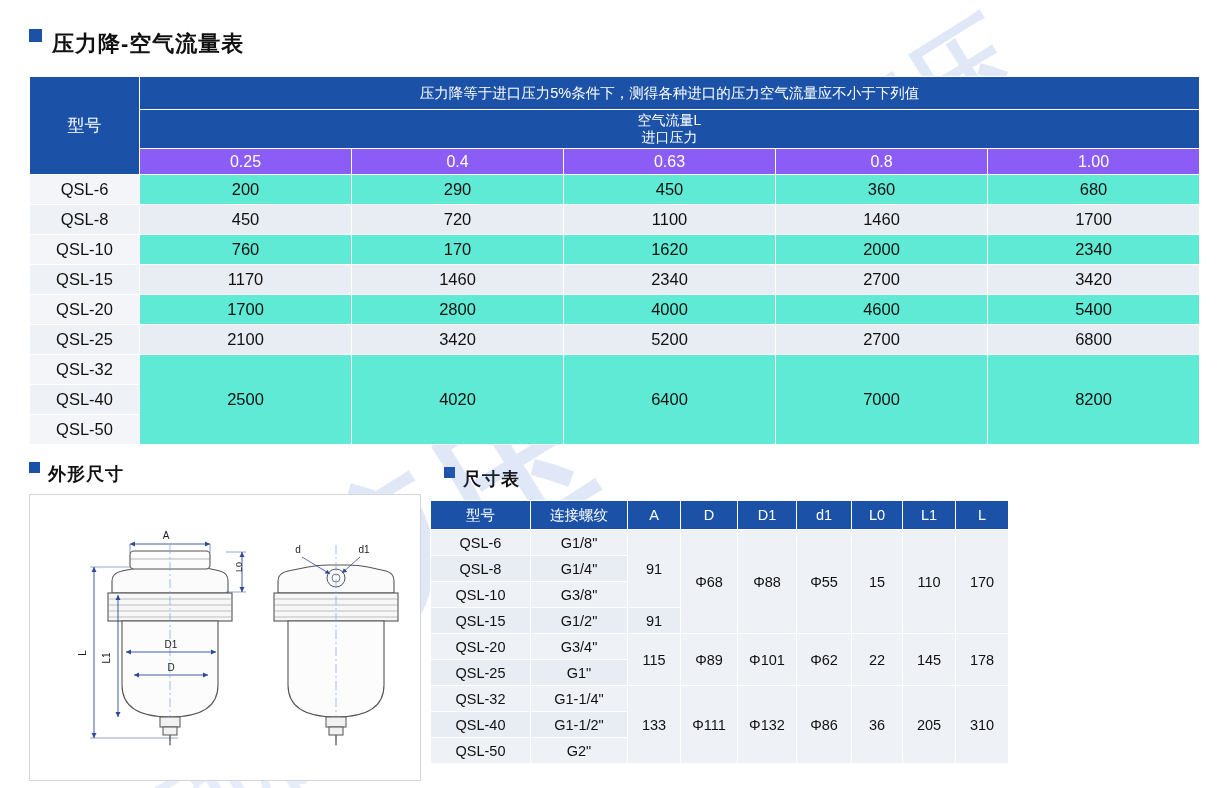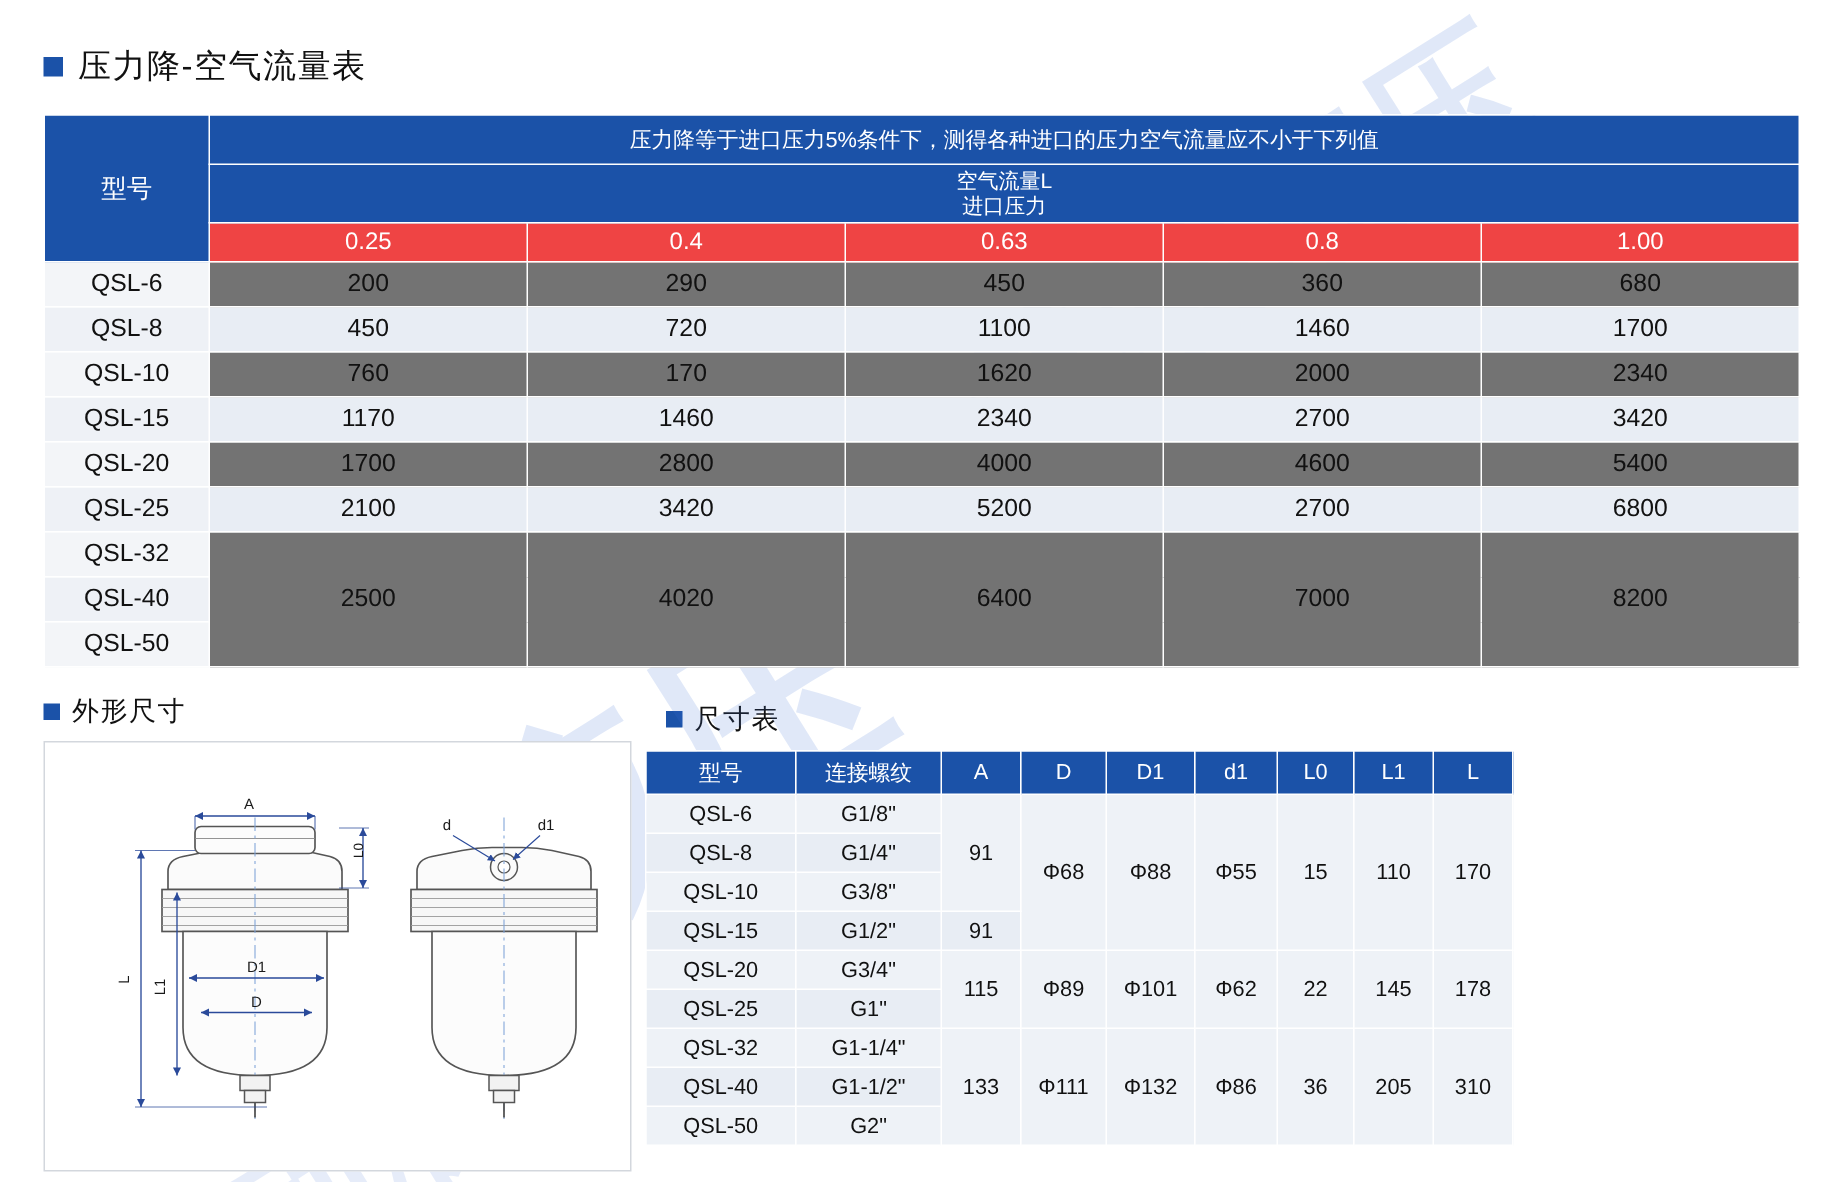--- a/index.html
+++ b/index.html
@@ -53,9 +53,8 @@
   
   .section-title {
     display: flex;
-    align-items: center;
     font-size: 22px;
-    font-weight: normal;
+    font-weight: bold;
     color: #111111;
     letter-spacing: 1px;
   }

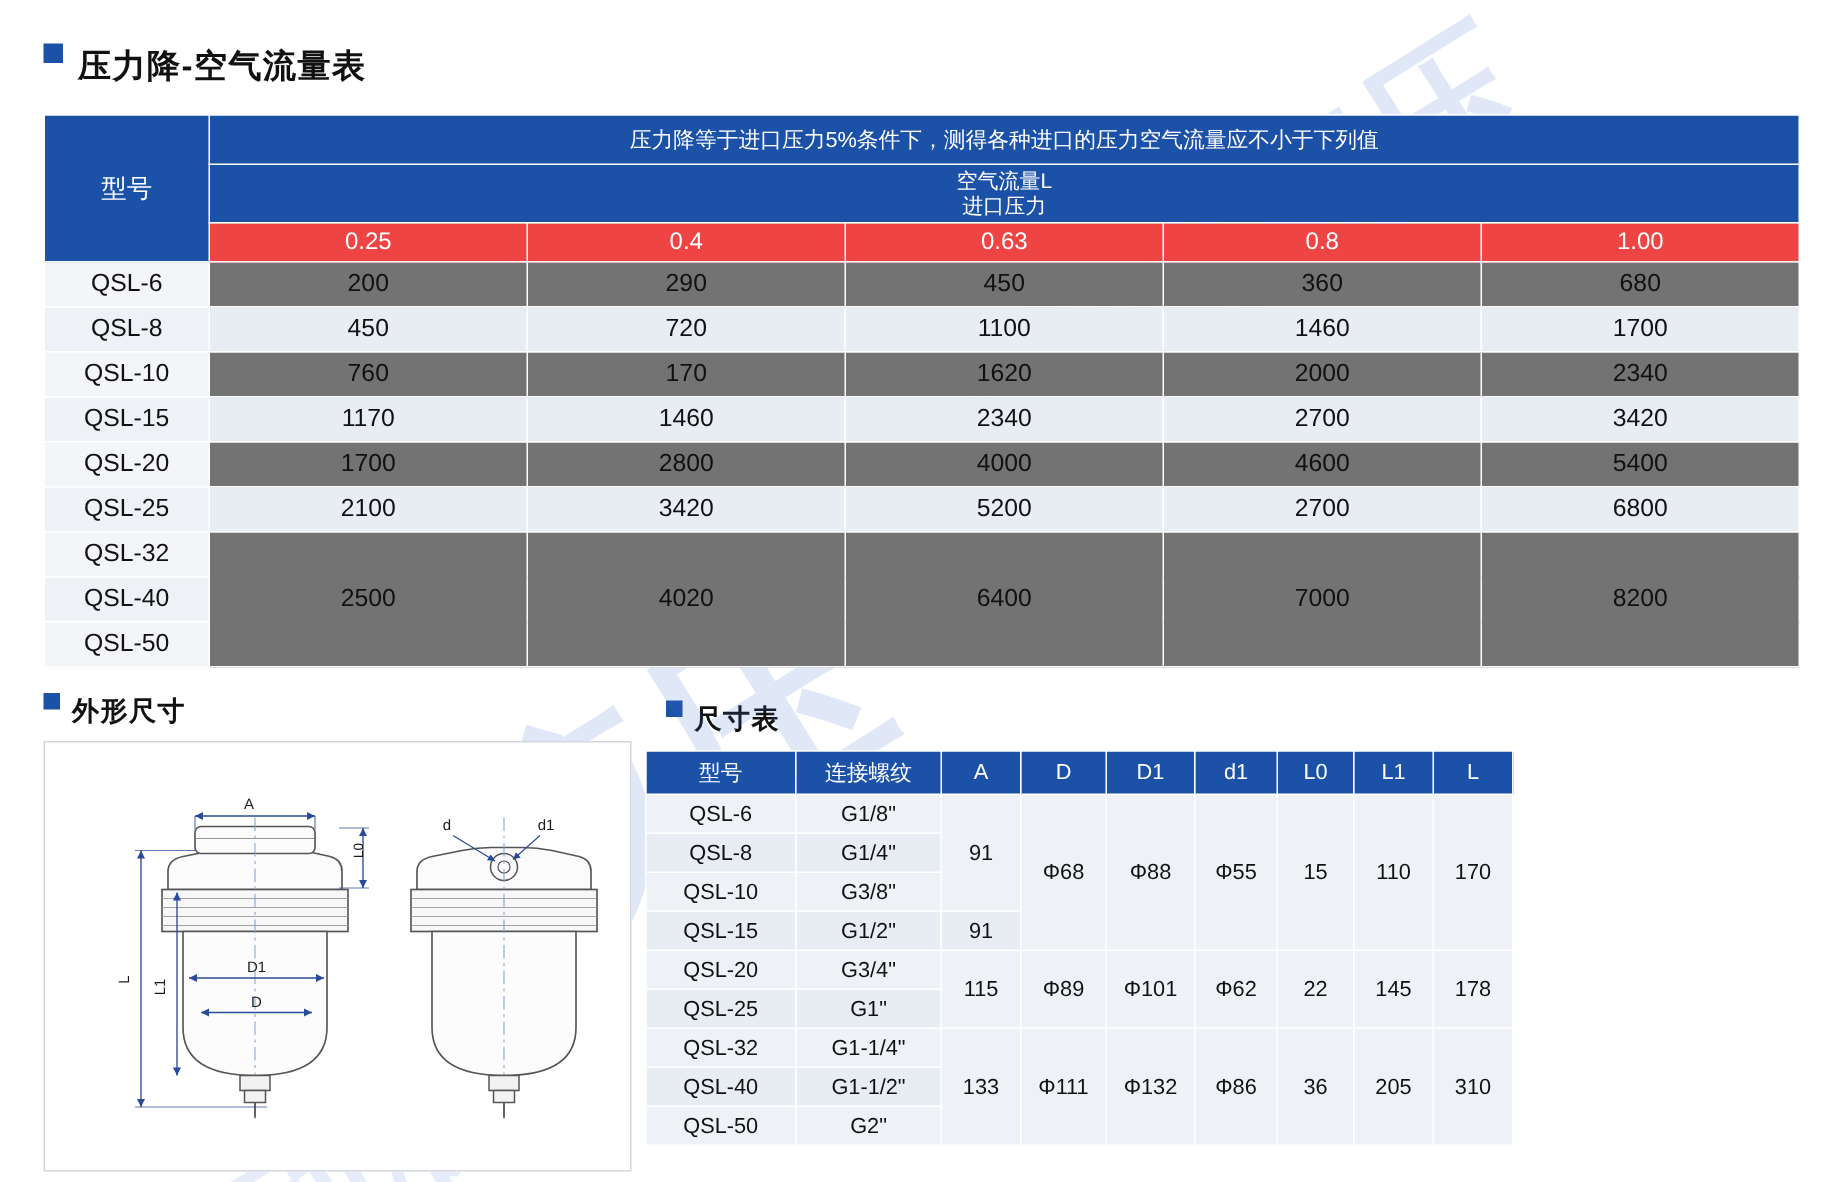--- a/index.html
+++ b/index.html
@@ -118,7 +118,7 @@
   #flow-table thead th.press {
     font-size: 16px;
     height: 25px;
-    background: #ef4444;
+    background: #8b5cf6;
   }
   #flow-table tbody td {
     height: 29px;

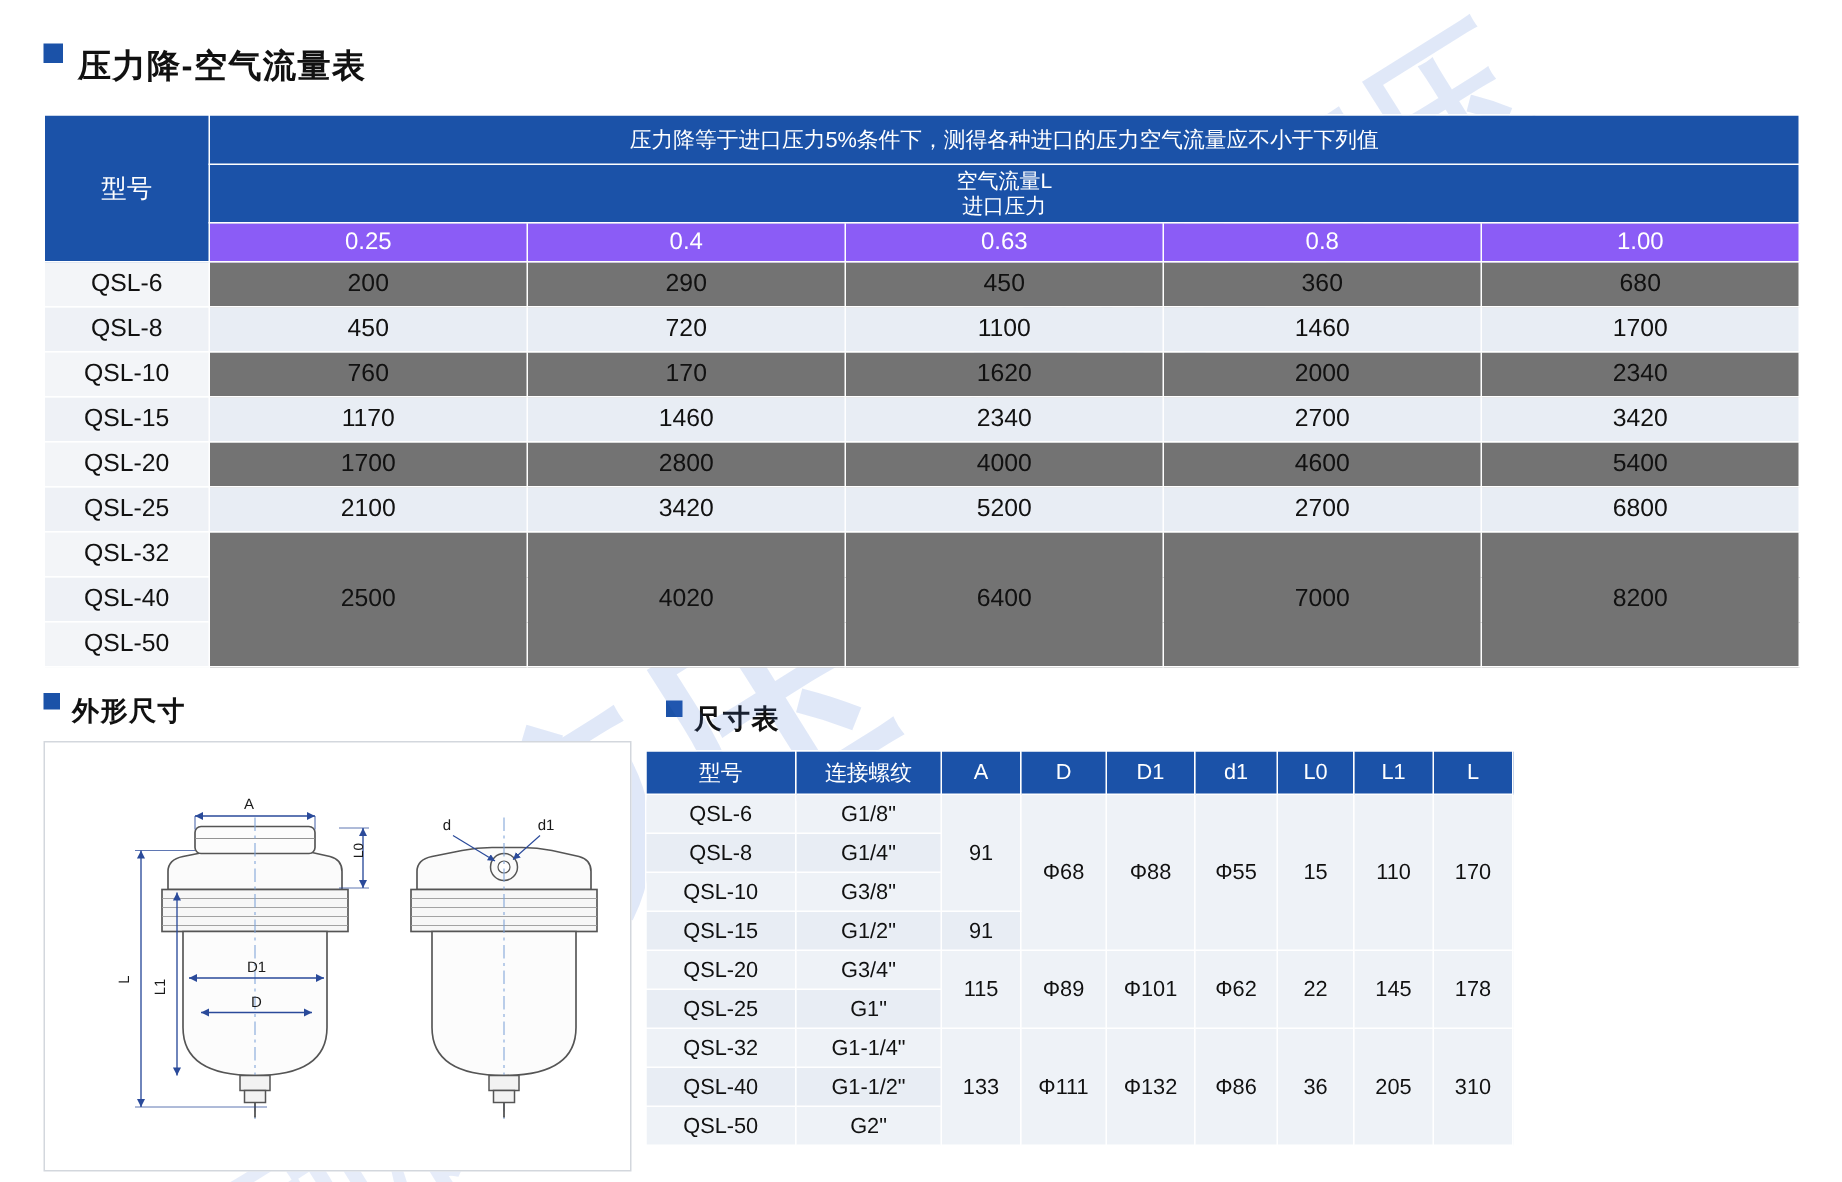--- a/index.html
+++ b/index.html
@@ -122,7 +122,7 @@
   }
   #flow-table tbody td {
     height: 29px;
-    background: #737373;
+    background: #5eead4;
     border: 1px solid #ffffff;
     color: #111111;
     font-size: 16.5px;

